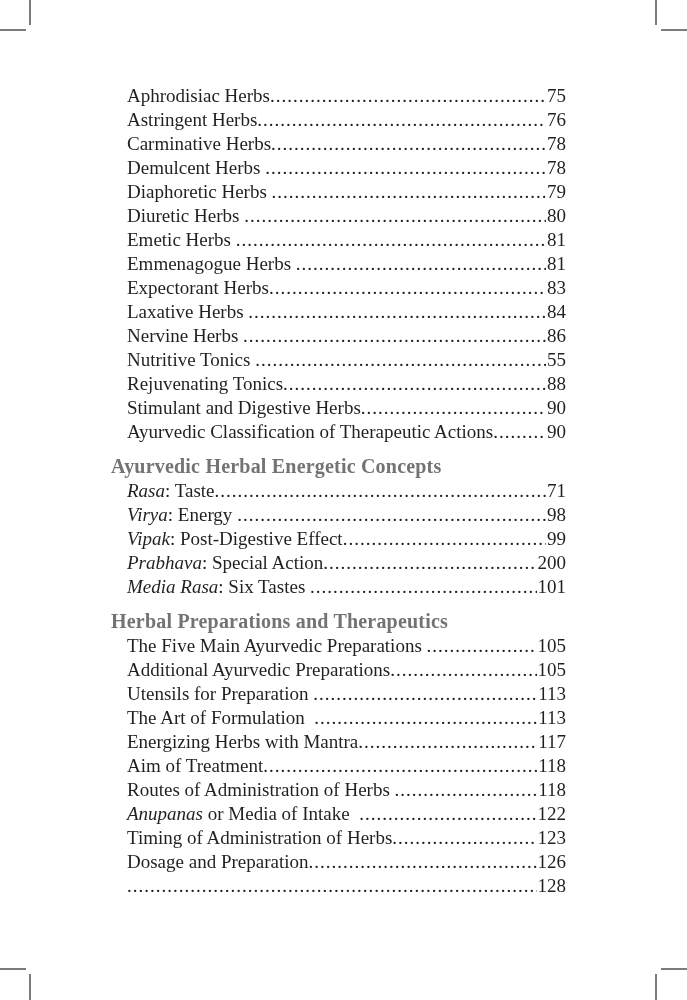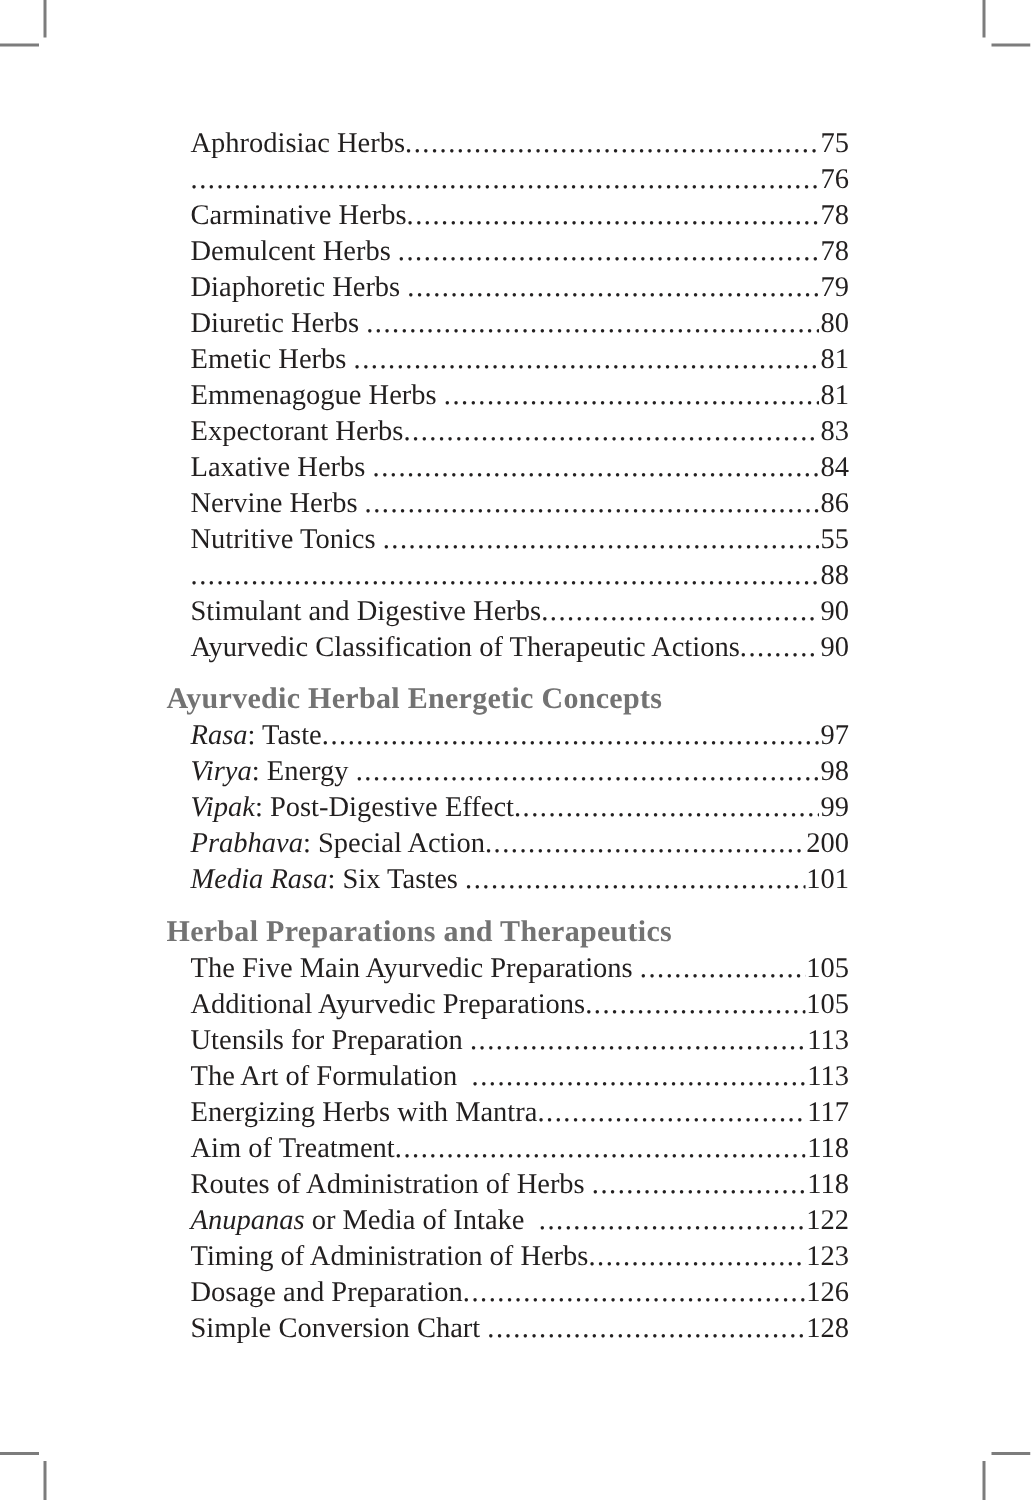--- a/index.html
+++ b/index.html
@@ -78,6 +78,7 @@
         <span class="pg">75</span>
       </div>
       <div class="row">
+        <span class="label"><span>Astringent Herbs</span></span>
         <span class="dots">............................................................................................................................................</span>
         <span class="pg">76</span>
       </div>

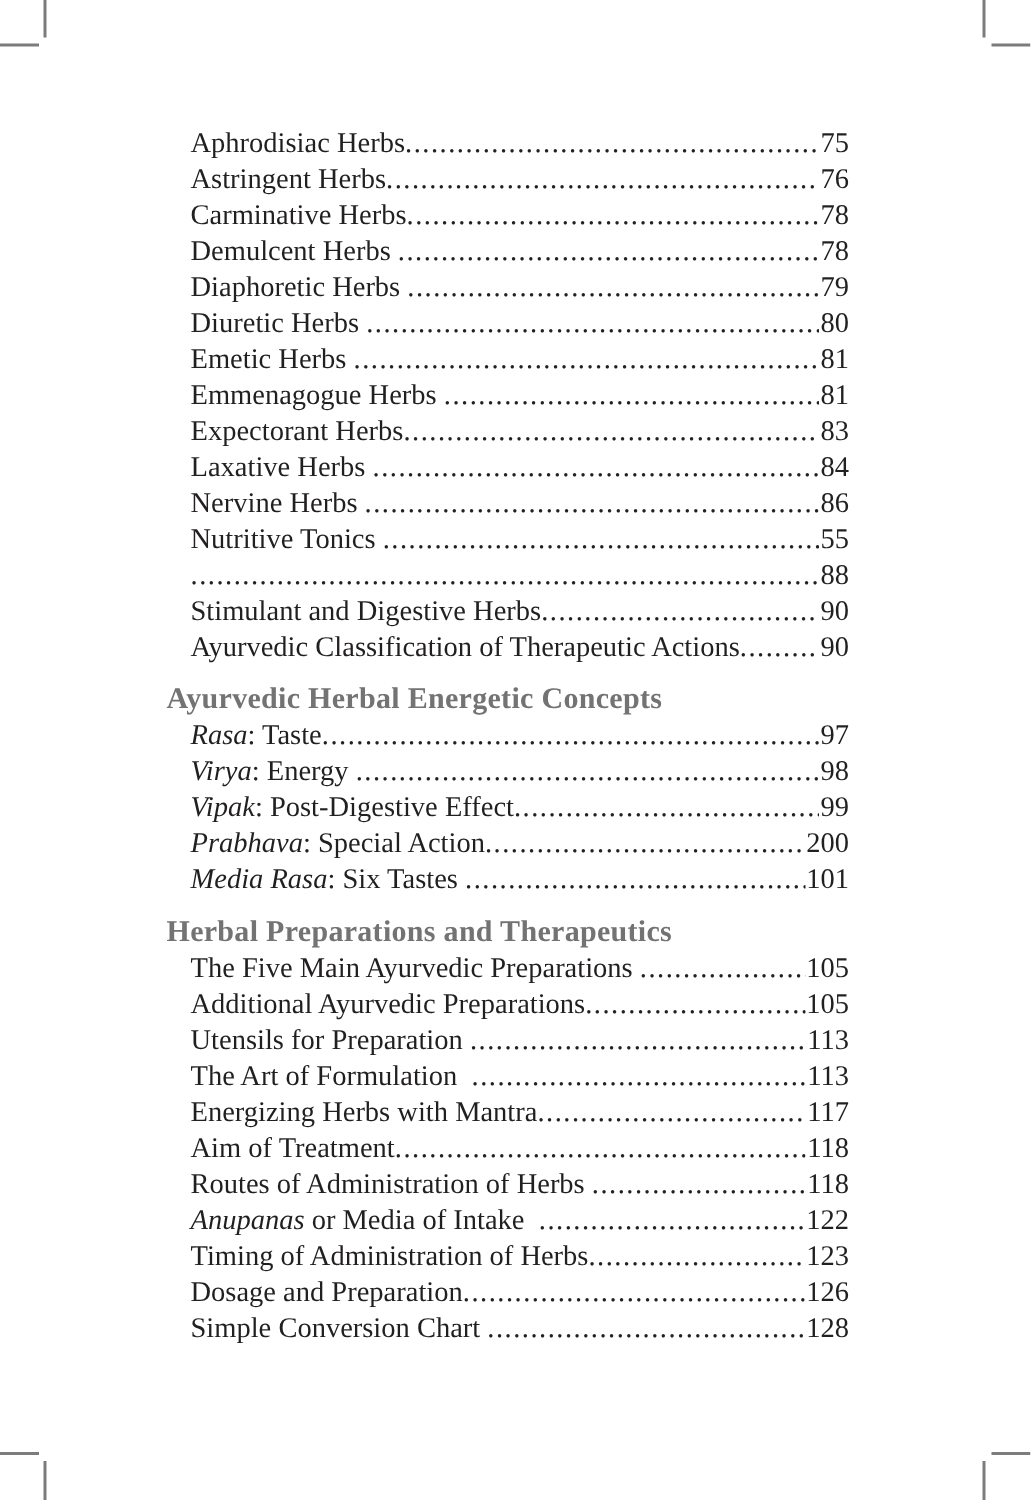--- a/index.html
+++ b/index.html
@@ -133,6 +133,7 @@
         <span class="pg">55</span>
       </div>
       <div class="row">
+        <span class="label"><span>Rejuvenating Tonics</span></span>
         <span class="dots">............................................................................................................................................</span>
         <span class="pg">88</span>
       </div>

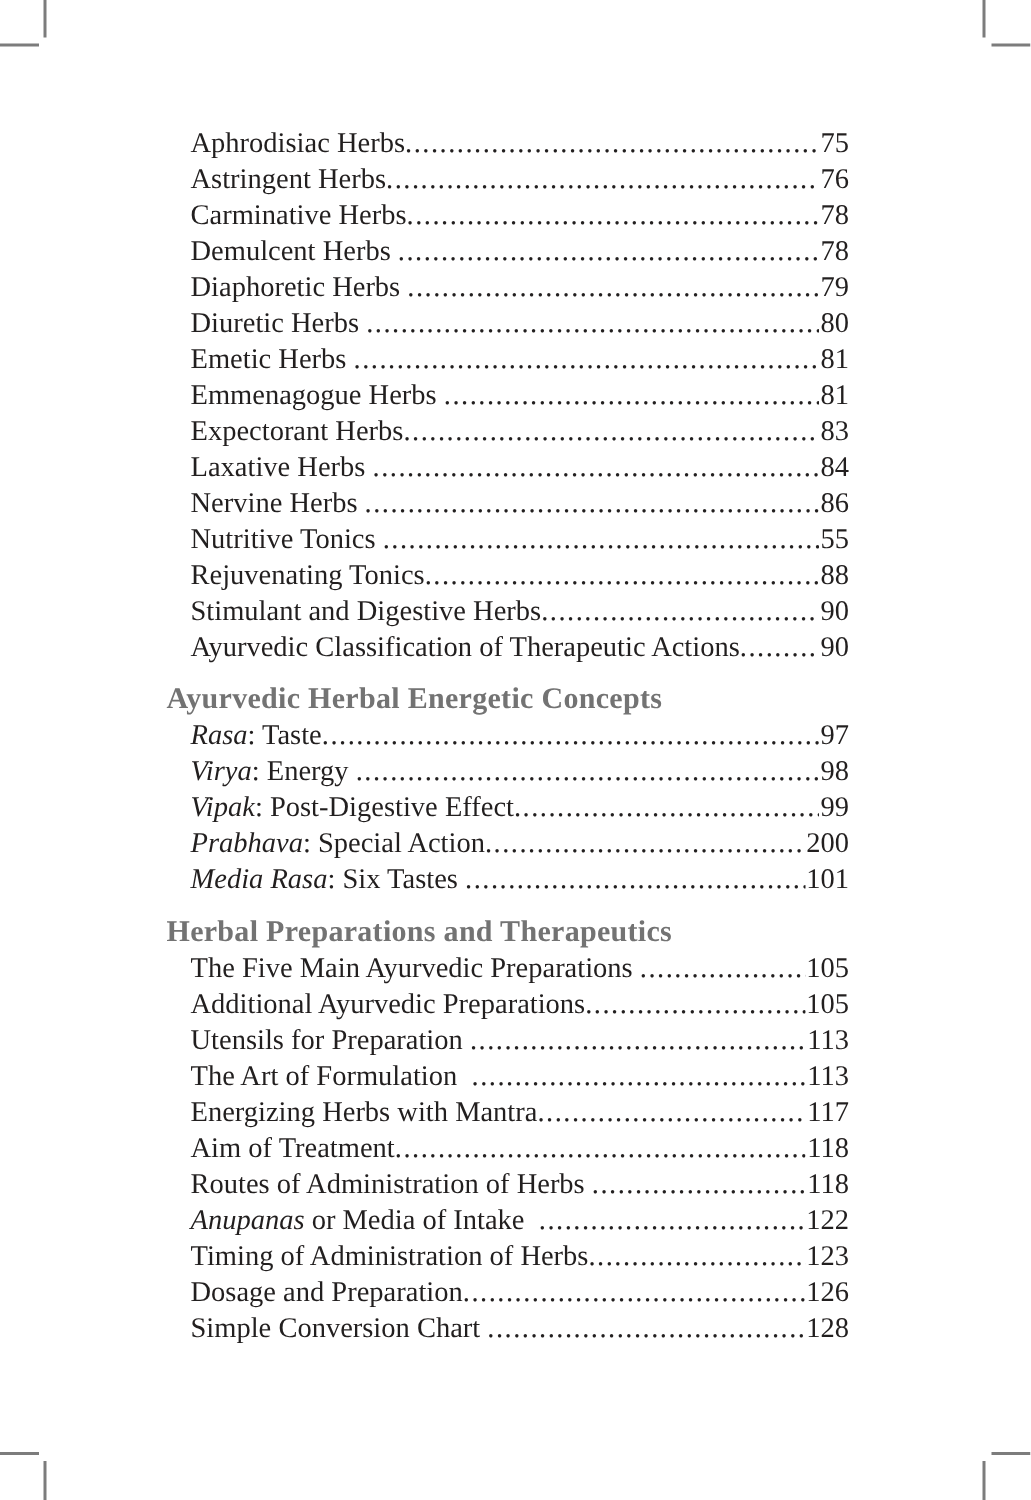--- a/index.html
+++ b/index.html
@@ -151,7 +151,7 @@
       <div class="row">
         <span class="label"><i>Rasa</i><span>: Taste</span></span>
         <span class="dots">............................................................................................................................................</span>
-        <span class="pg">97</span>
+        <span class="pg">71</span>
       </div>
       <div class="row">
         <span class="label"><i>Virya</i><span>: Energy </span></span>

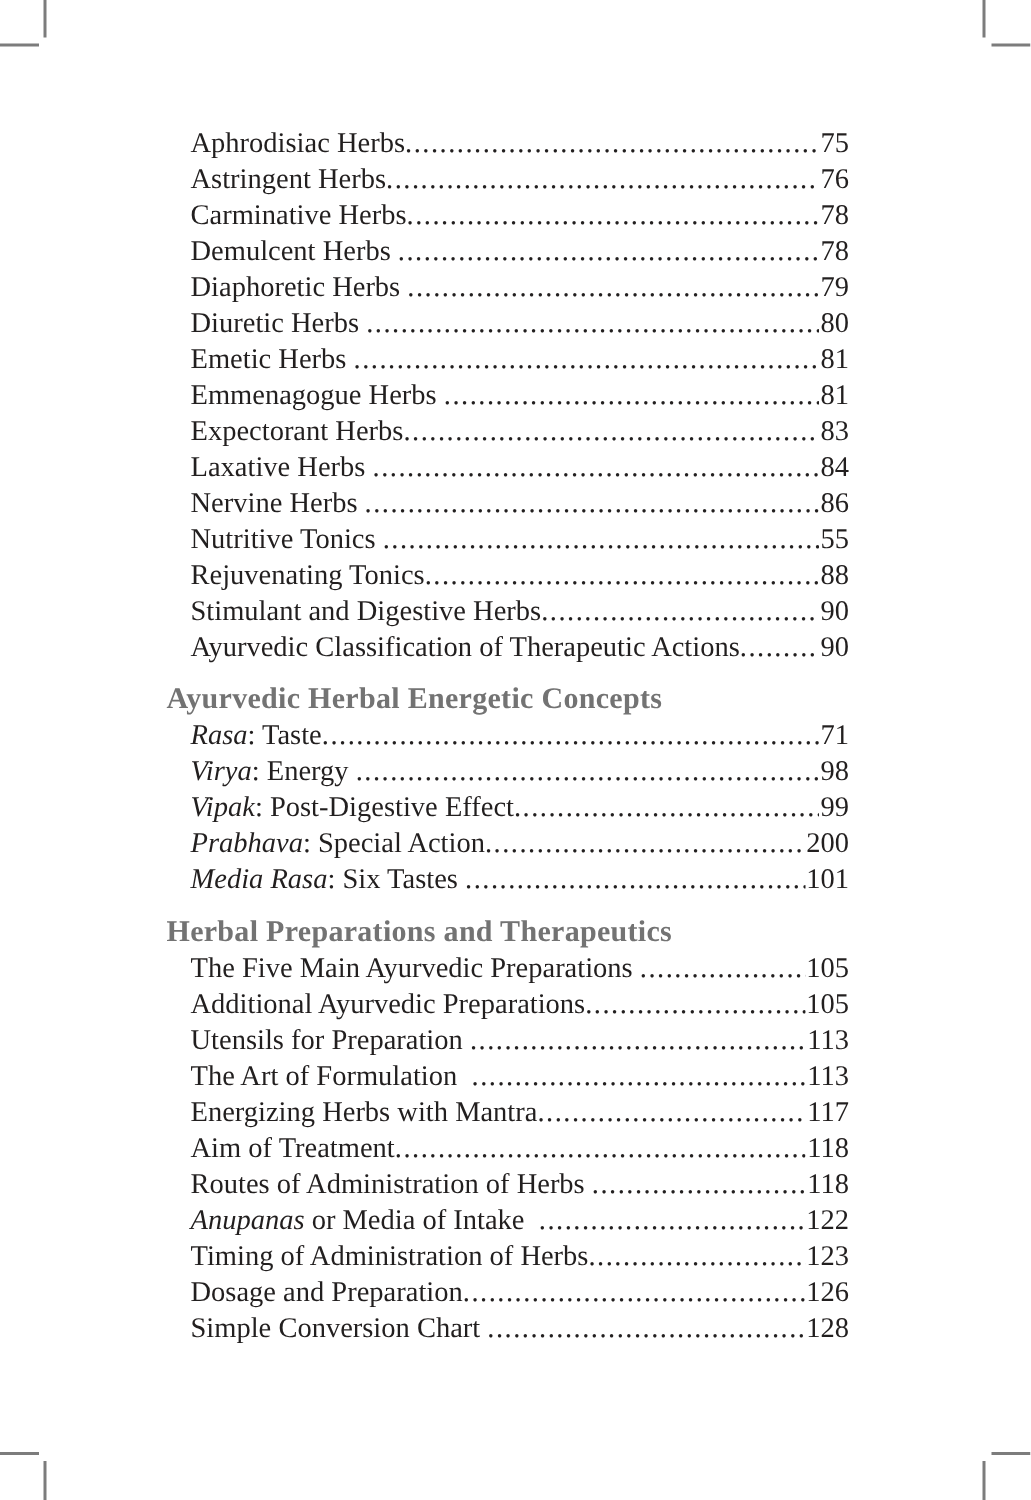--- a/index.html
+++ b/index.html
@@ -225,7 +225,6 @@
         <span class="pg">126</span>
       </div>
       <div class="row">
-        <span class="label"><span>Simple Conversion Chart </span></span>
         <span class="dots">............................................................................................................................................</span>
         <span class="pg">128</span>
       </div>

